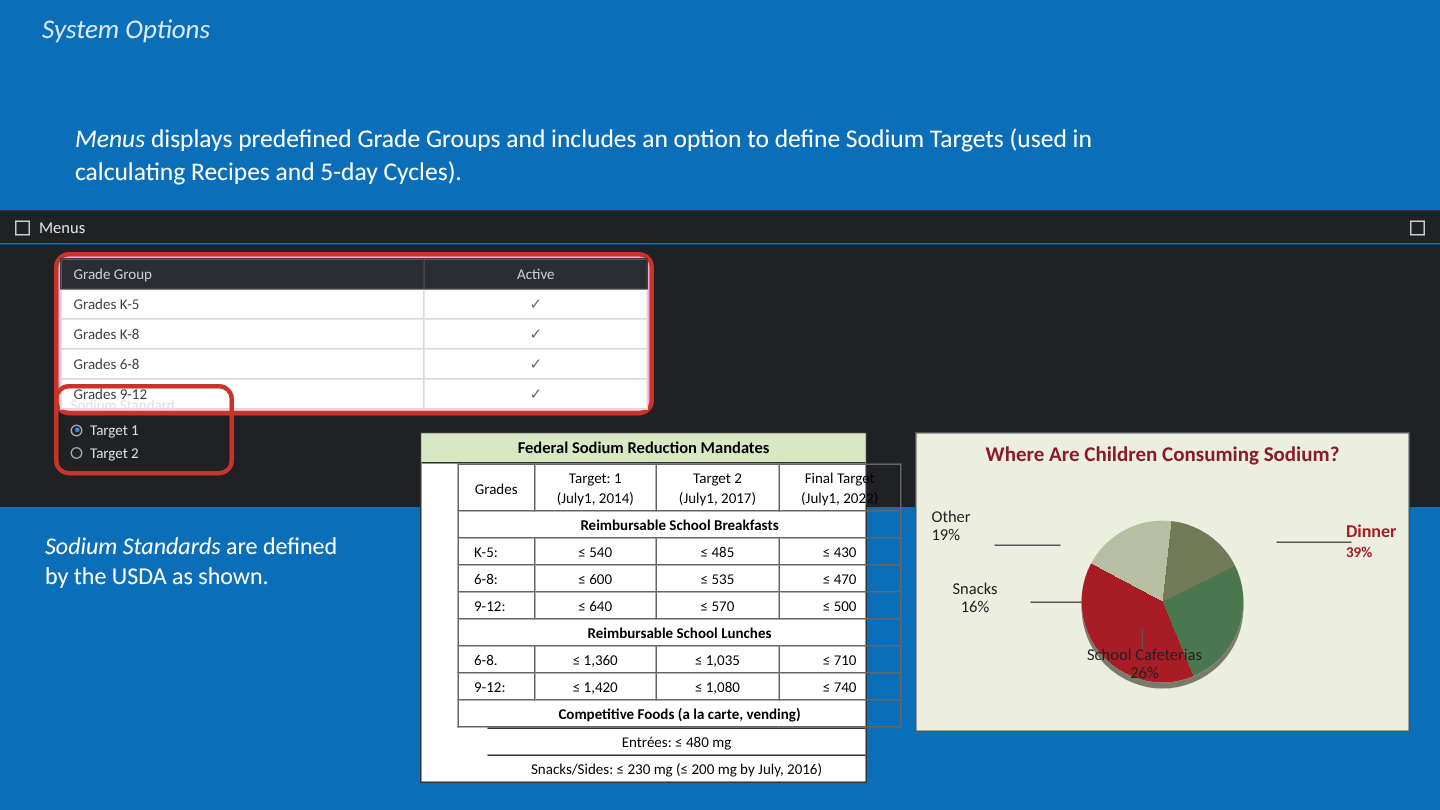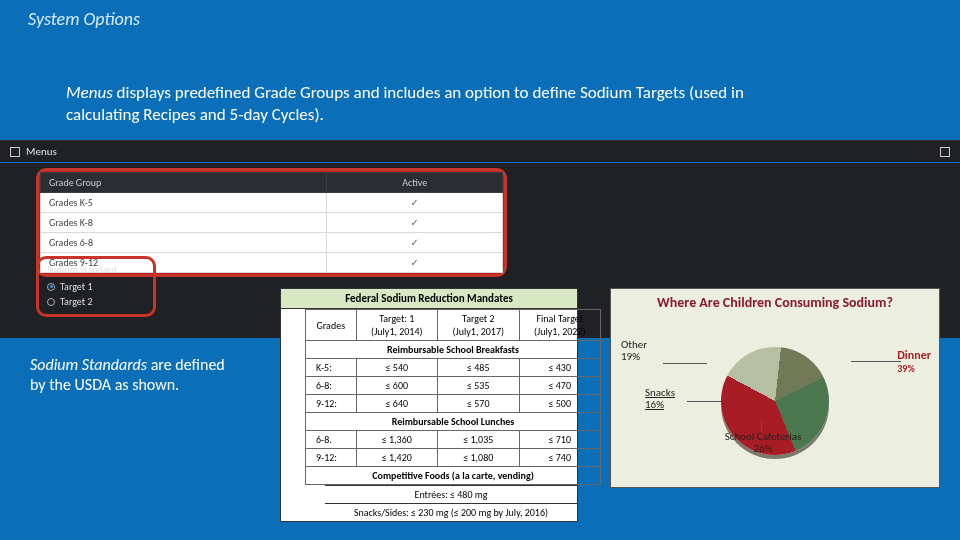--- a/index.html
+++ b/index.html
@@ -27,7 +27,7 @@
   .intro {
     position: absolute;
     top: 82px;
-    left: 66px;
+    left: 50px;
     width: 720px;
     font-size: 17px;
     line-height: 1.3;

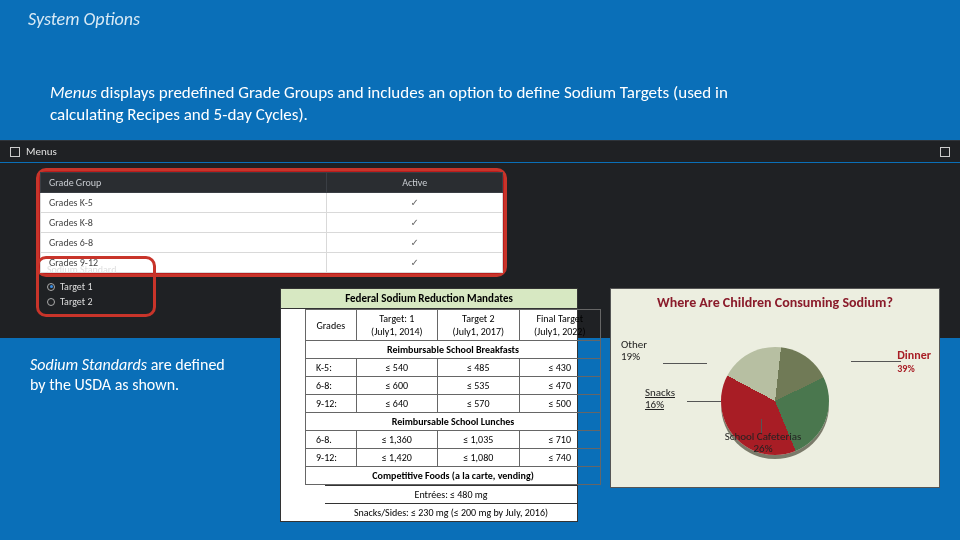--- a/index.html
+++ b/index.html
@@ -61,10 +61,10 @@
     position: absolute;
     top: 27px;
     left: 36px;
-    width: 471px;
+    width: 400px;
     border: 3px solid #c8342a;
     border-radius: 10px;
-    background: #b91c1c;
+    background: #f9a8d4;
     padding: 1px;
   }
   .grade-table {

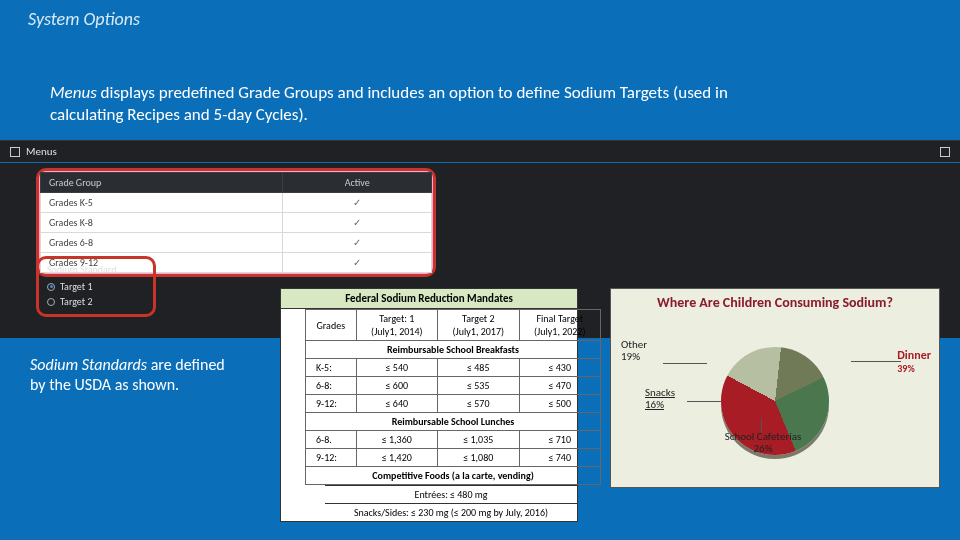--- a/index.html
+++ b/index.html
@@ -202,7 +202,7 @@
   .pie-label { position: absolute; font-size: 11px; color: #222; line-height: 1.1; }
   .pie-label.dinner { top: 60px; right: 8px; font-weight: 700; color: #a81d25; text-align: left; font-size: 12px; }
   .pie-label.other { top: 50px; left: 10px; text-align: left; }
-  .pie-label.snacks { top: 98px; left: 34px; text-align: left; text-decoration: underline; }
+  .pie-label.snacks { top: 98px; left: 24px; text-align: center; }
   .pie-label.school { top: 142px; left: 112px; text-align: center; width: 80px; }
   .ldr { position: absolute; background: #555; }
 

